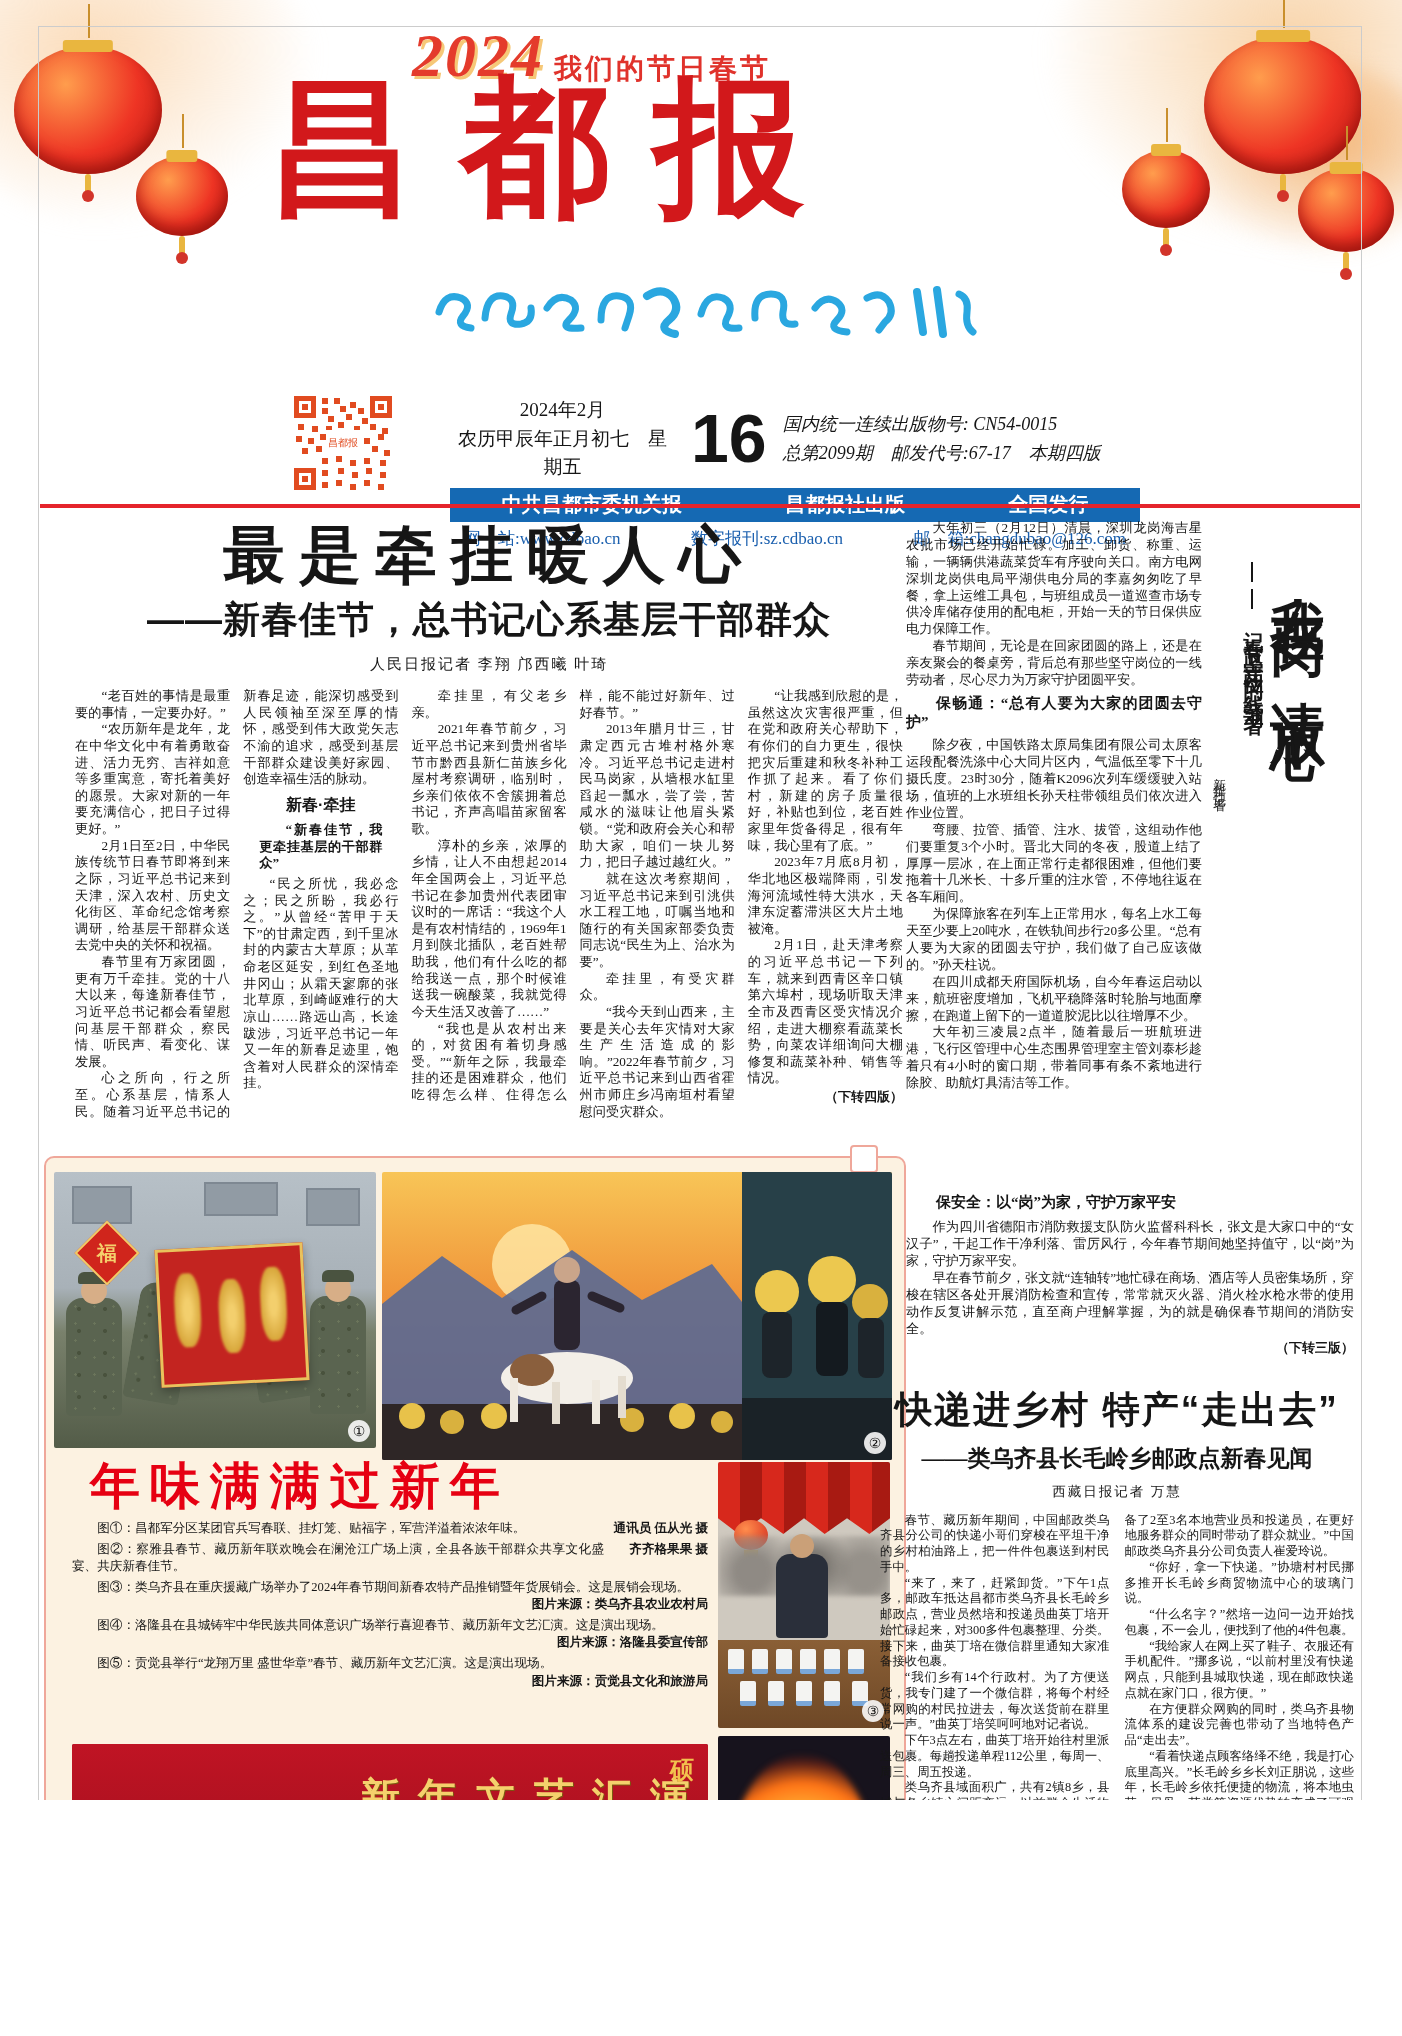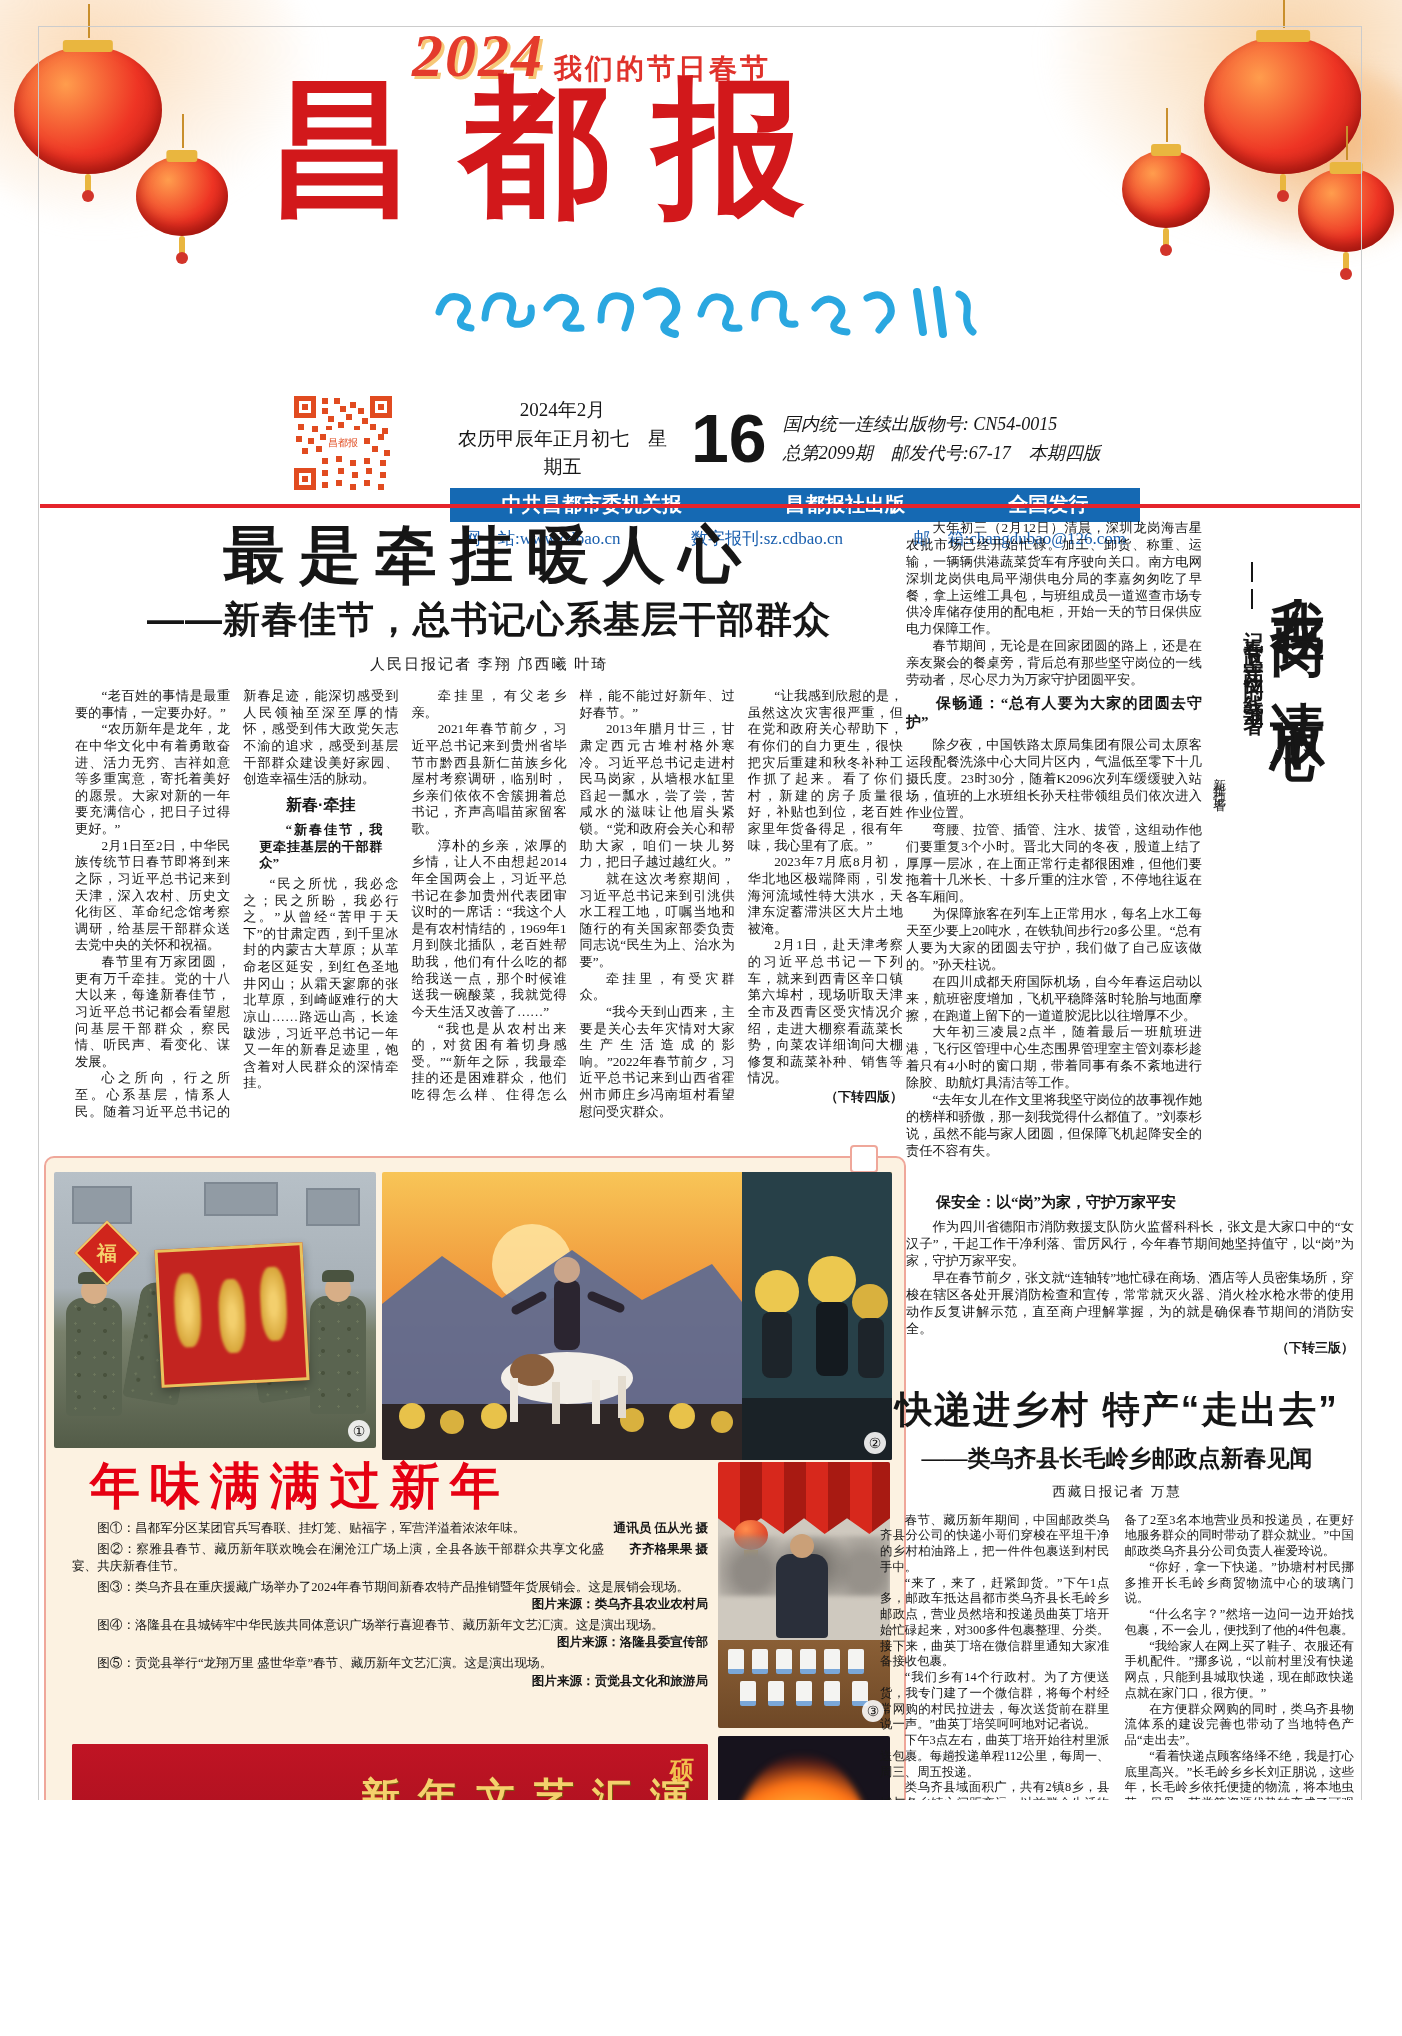--- a/index.html
+++ b/index.html
@@ -319,7 +319,6 @@
     <p class="para">为保障旅客在列车上正常用水，每名上水工每天至少要上20吨水，在铁轨间步行20多公里。“总有人要为大家的团圆去守护，我们做了自己应该做的。”孙天柱说。</p>
     <p class="para">在四川成都天府国际机场，自今年春运启动以来，航班密度增加，飞机平稳降落时轮胎与地面摩擦，在跑道上留下的一道道胶泥比以往增厚不少。</p>
     <p class="para">大年初三凌晨2点半，随着最后一班航班进港，飞行区管理中心生态围界管理室主管刘泰杉趁着只有4小时的窗口期，带着同事有条不紊地进行除胶、助航灯具清洁等工作。</p>
-    <p class="para">“去年女儿在作文里将我坚守岗位的故事视作她的榜样和骄傲，那一刻我觉得什么都值了。”刘泰杉说，虽然不能与家人团圆，但保障飞机起降安全的责任不容有失。</p>
   </div>
 
   <div class="abs vt-byline vert-block" style="left:1210px;top:768px;">新华社记者</div>

